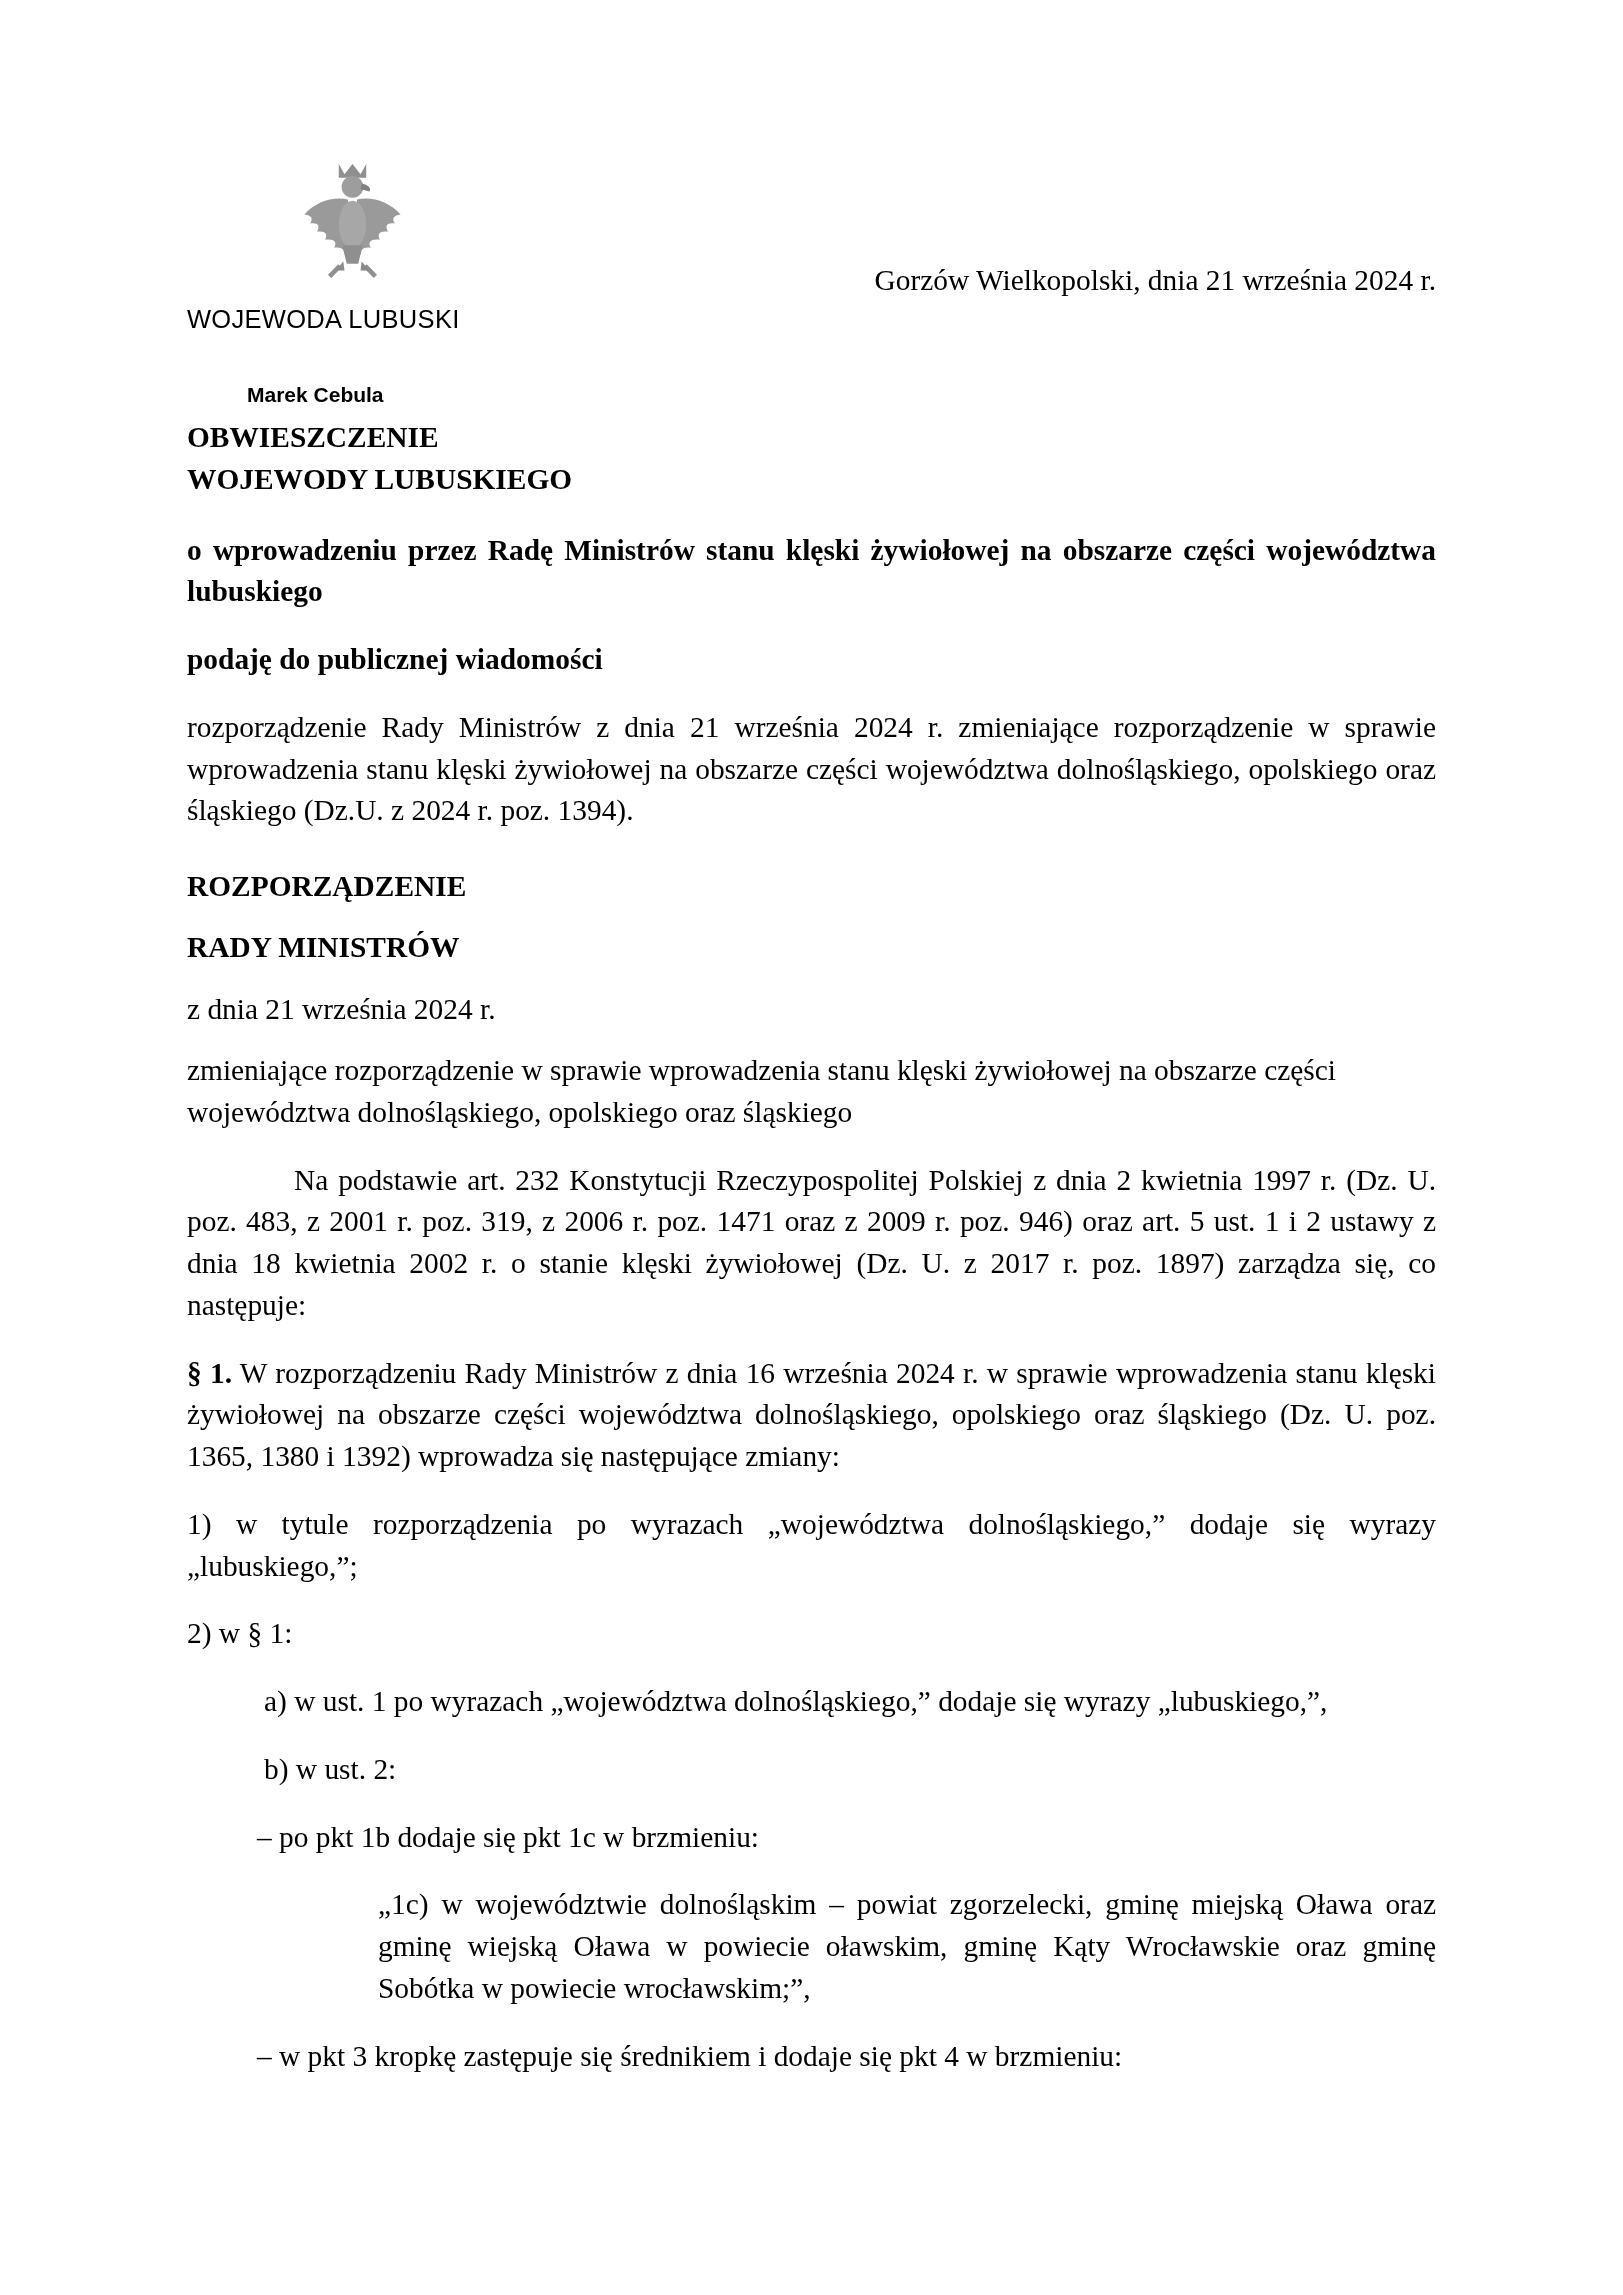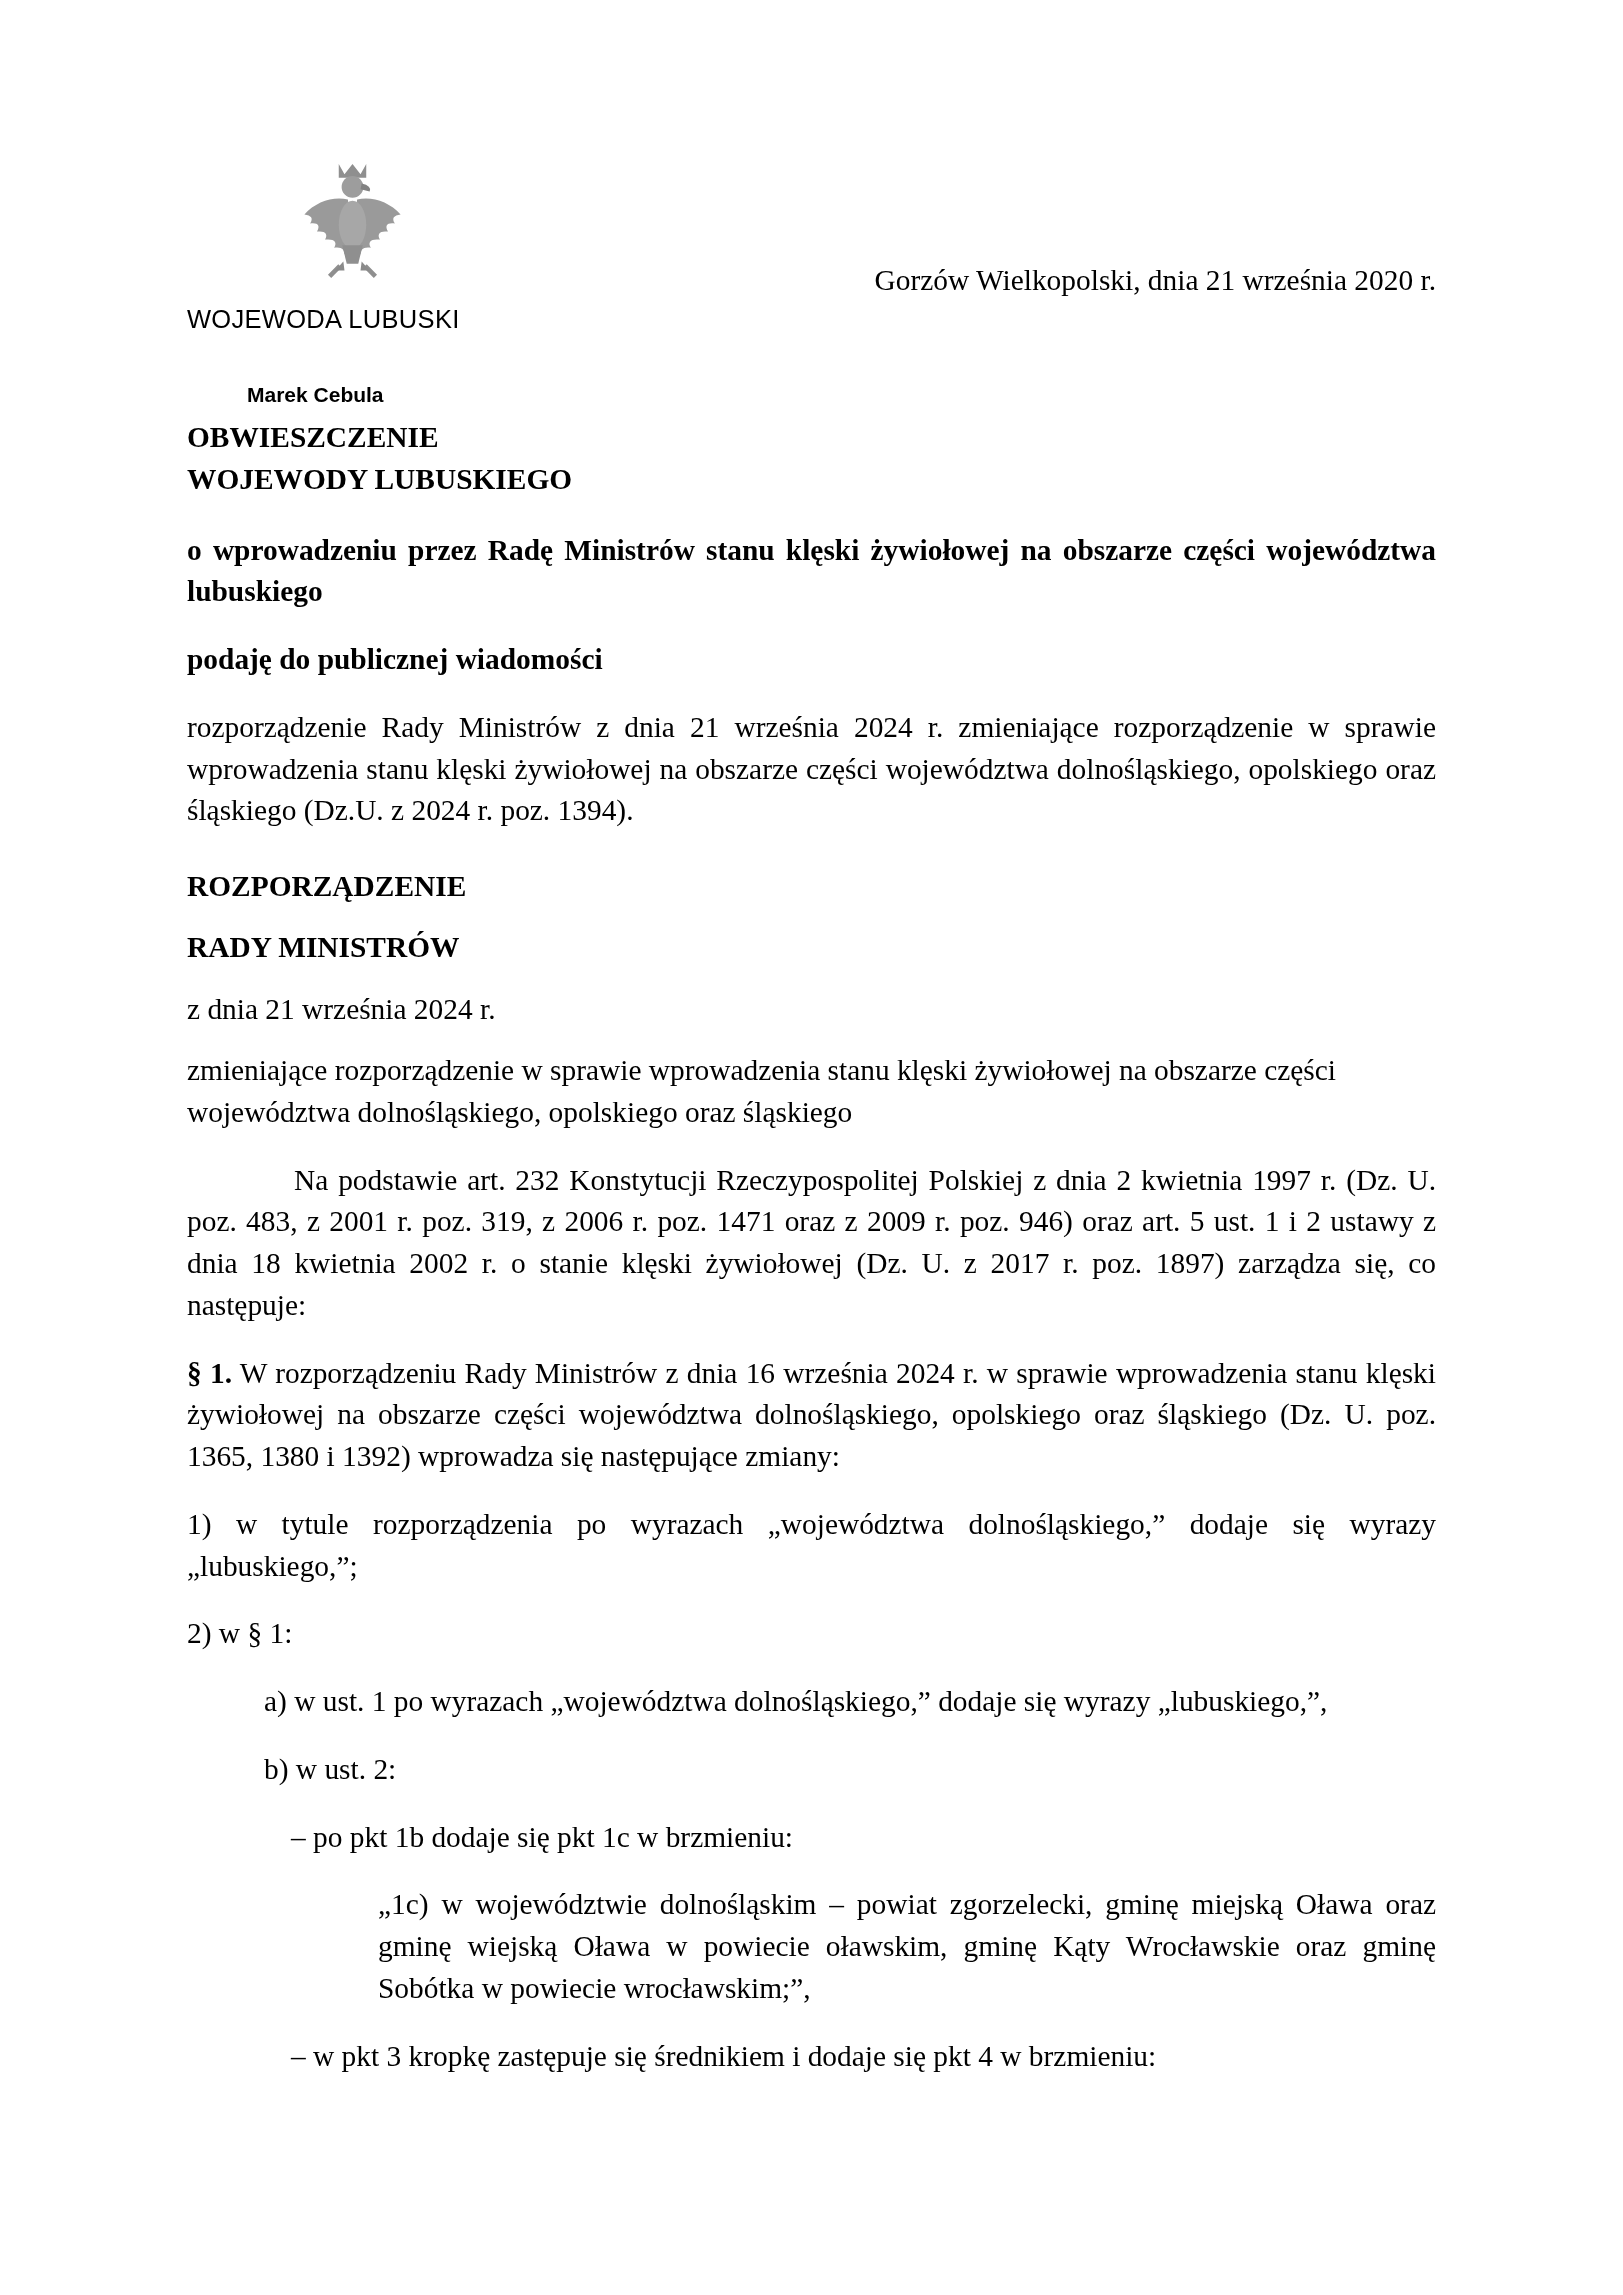--- a/index.html
+++ b/index.html
@@ -66,7 +66,7 @@
       </svg>
     </div>
 
-    <div class="place-date">Gorzów Wielkopolski, dnia 21 września 2020 r.</div>
+    <div class="place-date">Gorzów Wielkopolski, dnia 21 września 2024 r.</div>
     <div class="office">WOJEWODA LUBUSKI</div>
     <div class="signer">Marek Cebula</div>
   </div>

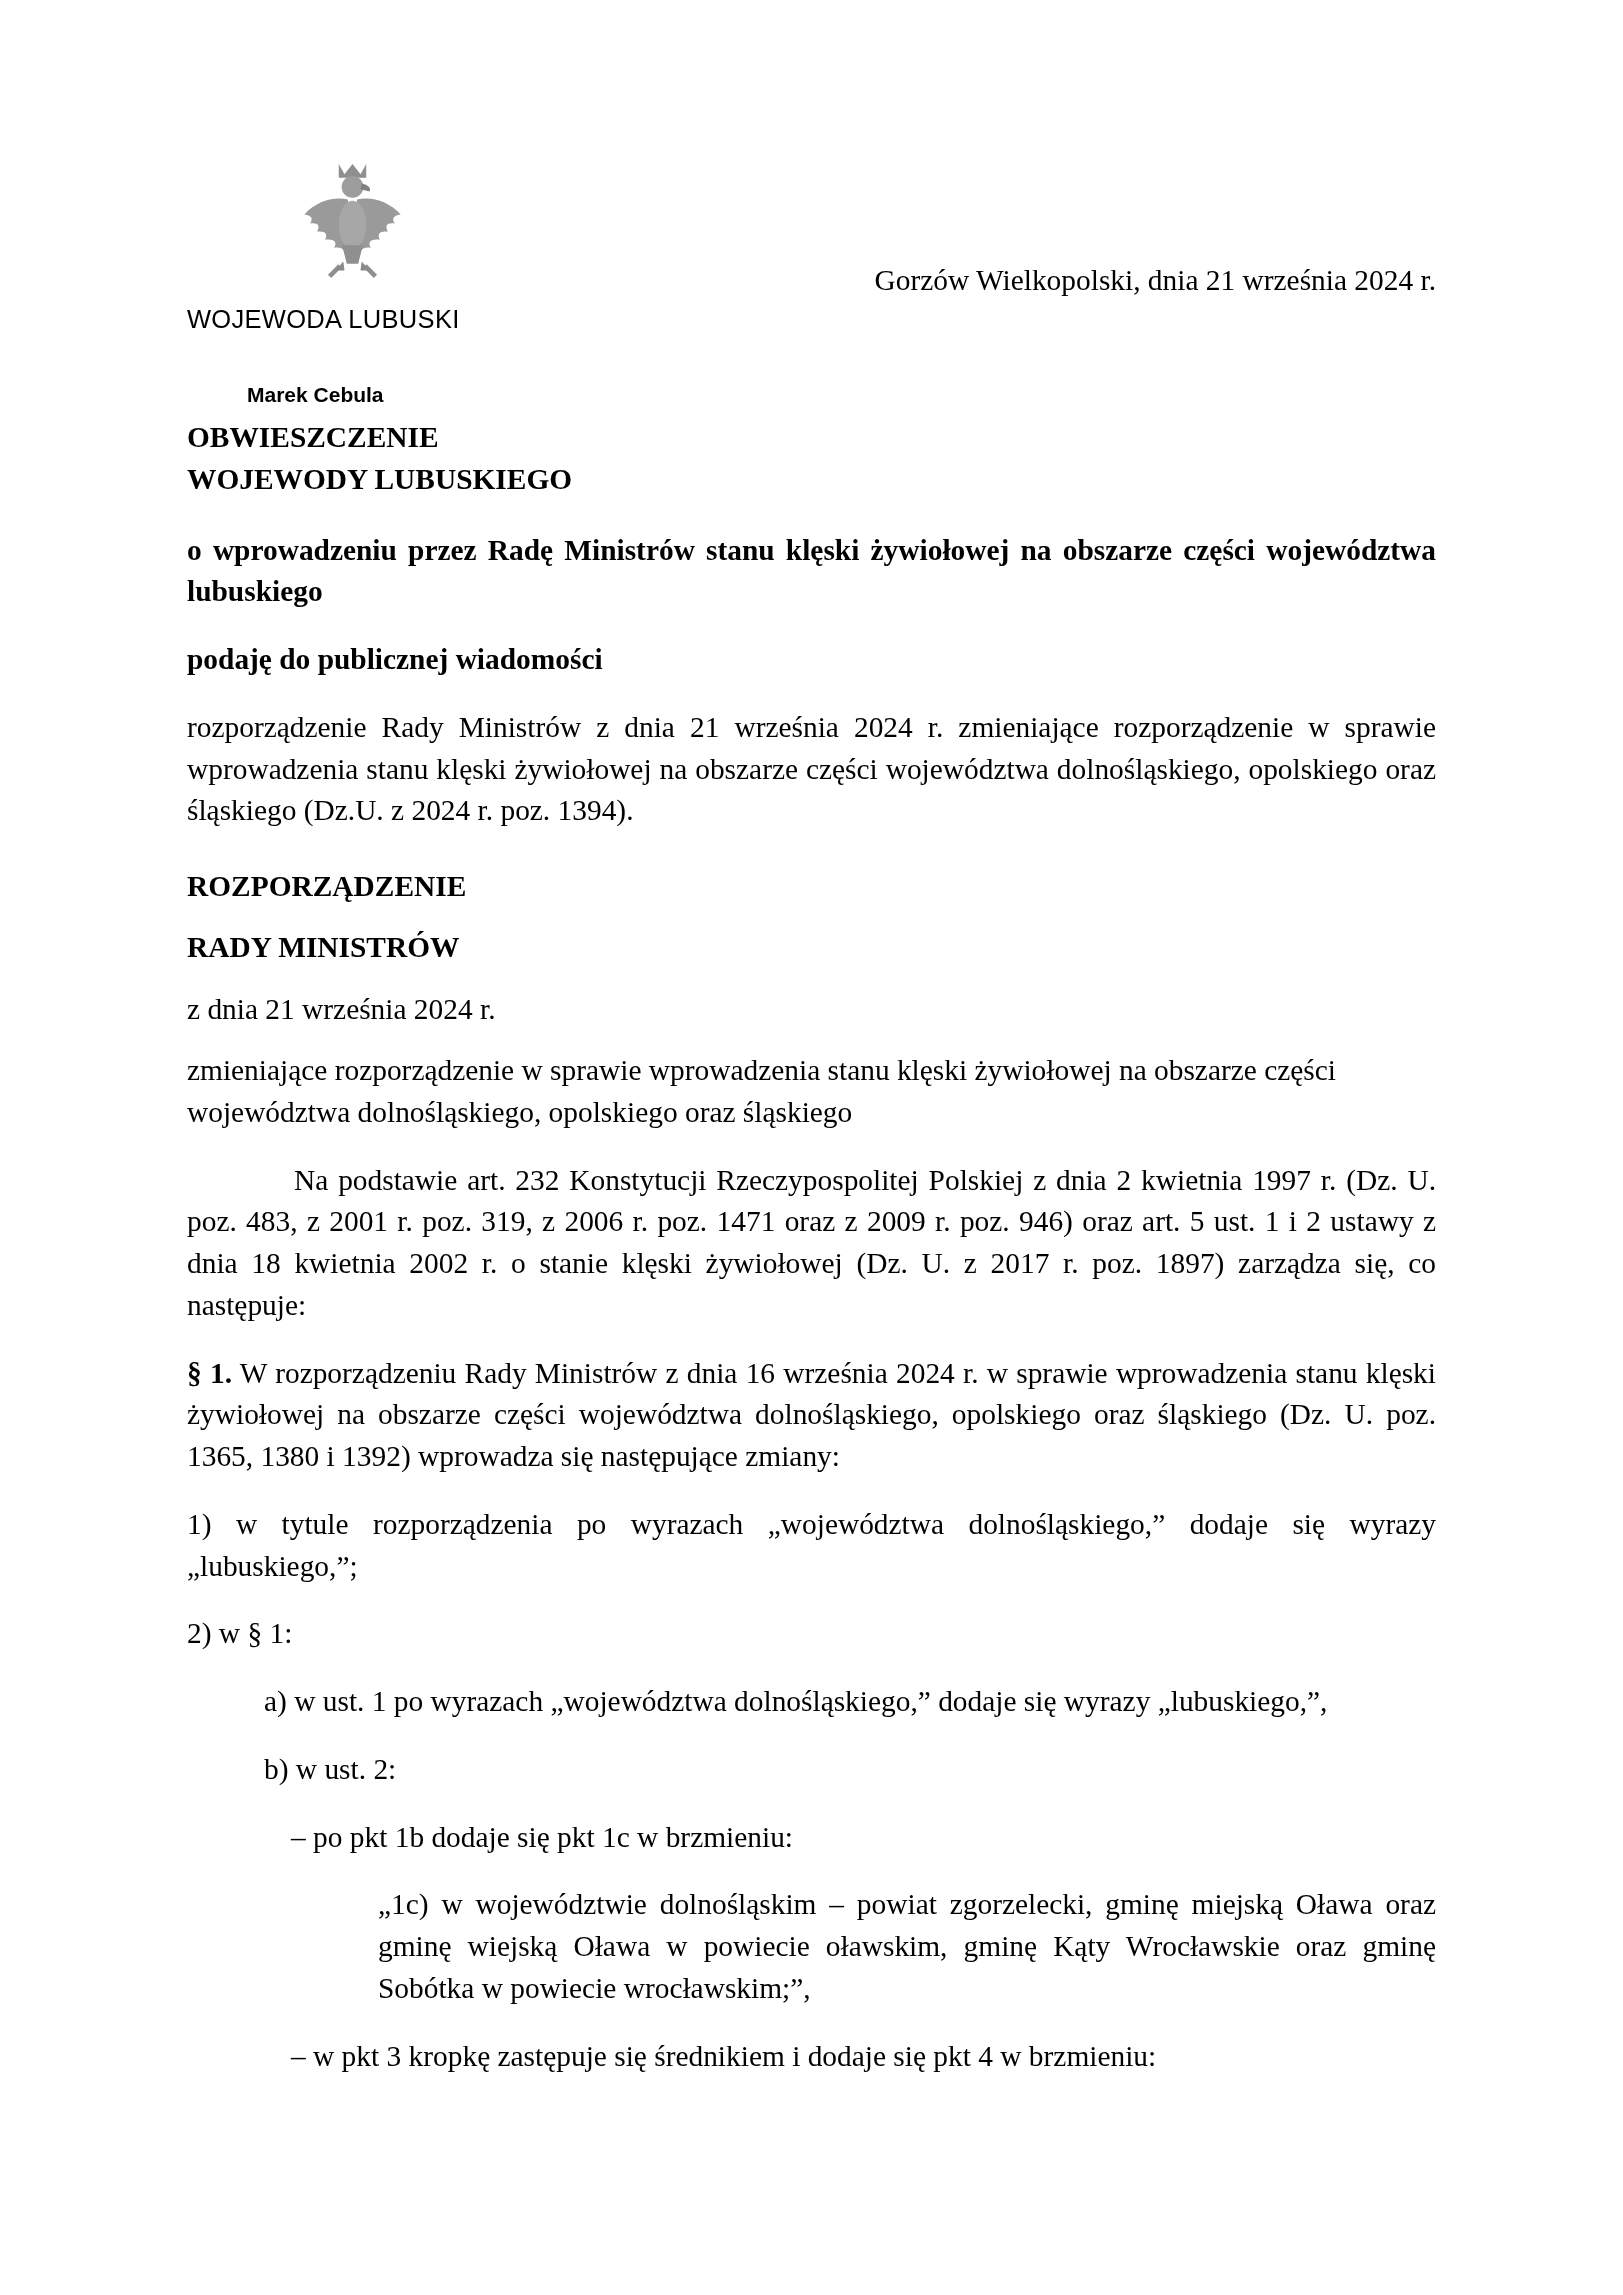--- a/index.html
+++ b/index.html
@@ -35,7 +35,7 @@
   .sect-gap{margin-top:34px;}
   .indent-first{text-indent:107px;font-family:Liberation Serif, serif;}
   .ind1{margin-left:77px;}
-  .ind2{margin-left:104px;}
+  .ind2{margin-left:70px;}
   .ind3{margin-left:191px;}
 </style>
 </head>

